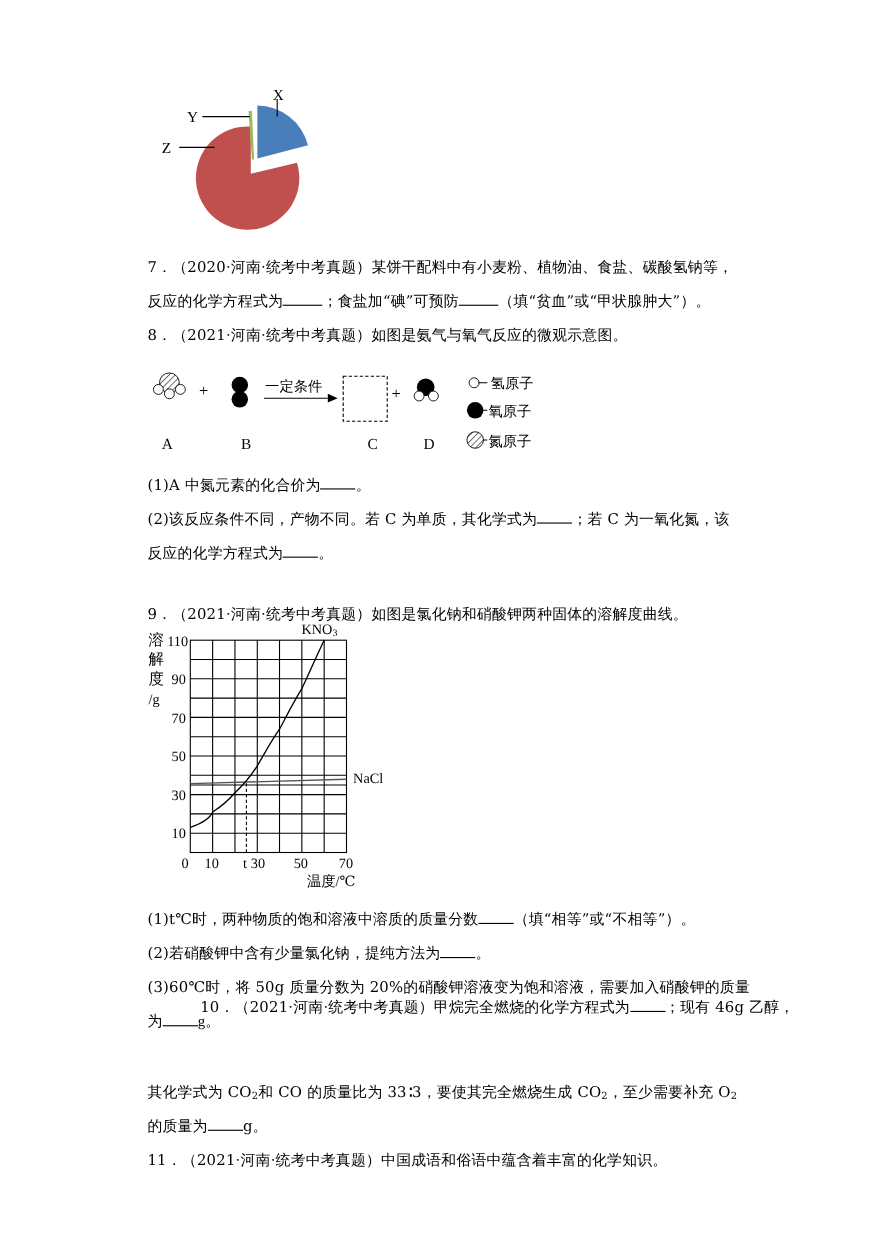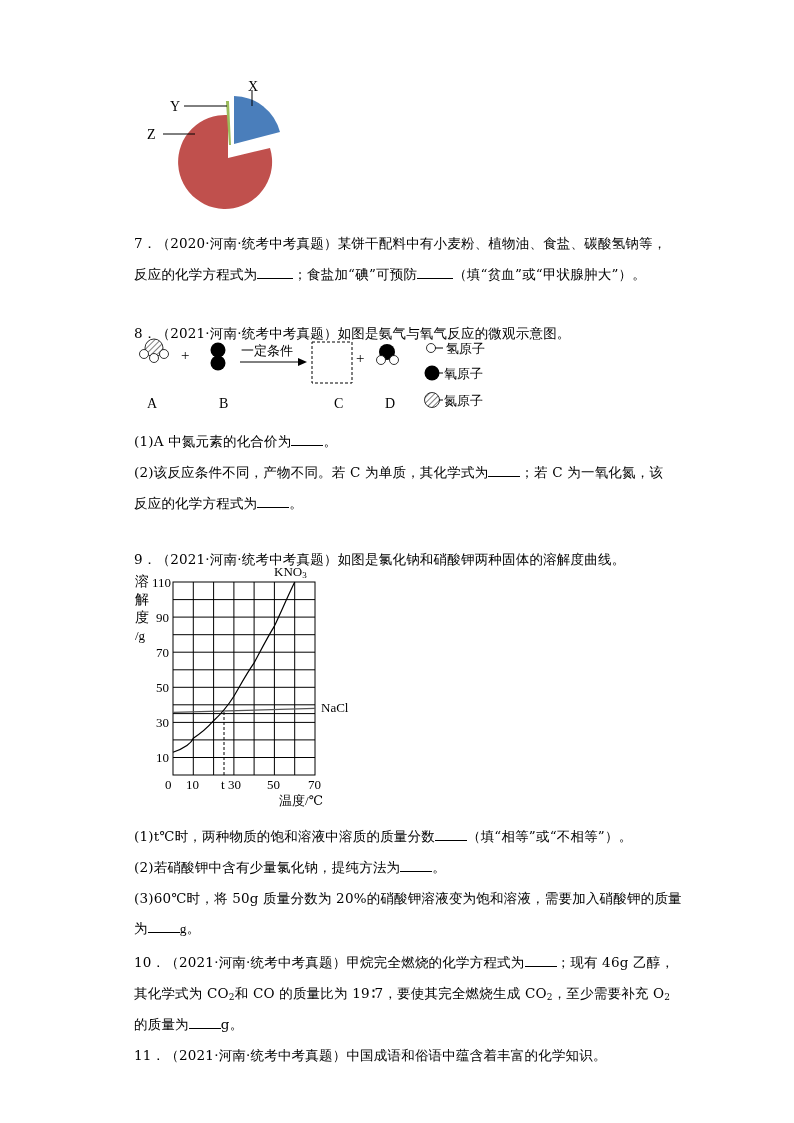--- a/index.html
+++ b/index.html
@@ -36,7 +36,7 @@
 <div class="line" style="top:265px;">
   <span>反应的化学方程式为</span><span class="blank b36"></span><span>；食盐加“碘”可预防</span><span class="blank b36"></span><span>（填“贫血”或“甲状腺肿大”）。</span>
 </div>
-<div class="line" style="top:296px;margin-top:28px;">8．（2021·河南·统考中考真题）如图是氨气与氧气反应的微观示意图。</div>
+<div class="line" style="top:296px;">8．（2021·河南·统考中考真题）如图是氨气与氧气反应的微观示意图。</div>
 
 <svg class="abs" style="left:130px;top:330px;" width="380" height="85" viewBox="0 0 380 85">
   <defs>

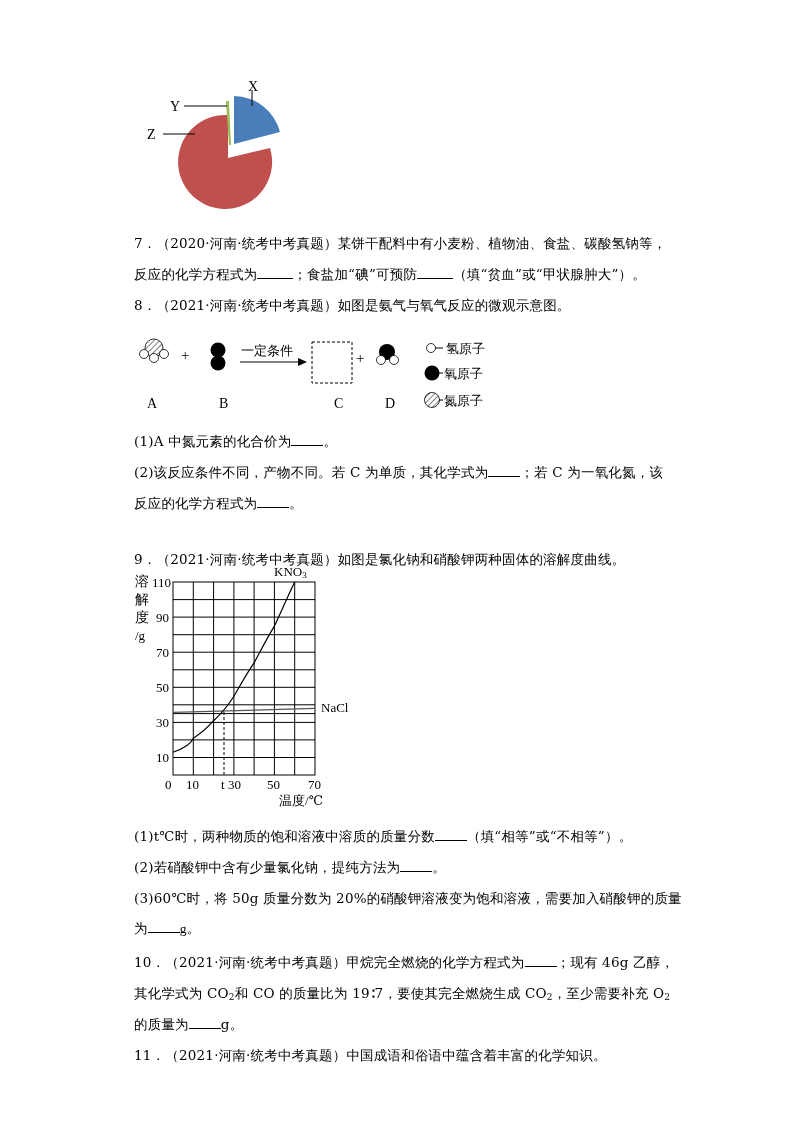--- a/index.html
+++ b/index.html
@@ -169,7 +169,7 @@
   <span>为</span><span class="blank b32"></span><span>g。</span>
 </div>
 
-<div class="line" style="top:953px;">
+<div class="line" style="top:907px;margin-left:48px;">
   <span>10．（2021·河南·统考中考真题）甲烷完全燃烧的化学方程式为</span><span class="blank b32"></span><span>；现有 46g 乙醇，</span>
 </div>
 <div class="line" style="top:984px;">

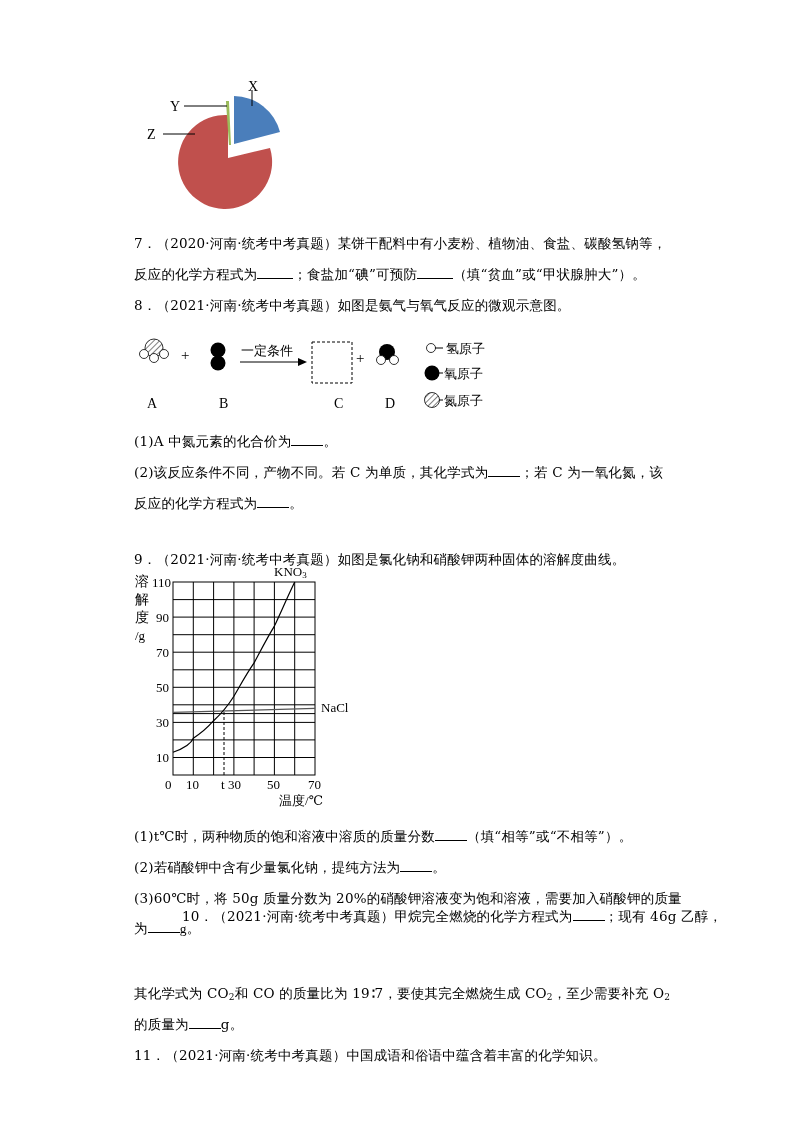--- a/index.html
+++ b/index.html
@@ -173,7 +173,7 @@
   <span>10．（2021·河南·统考中考真题）甲烷完全燃烧的化学方程式为</span><span class="blank b32"></span><span>；现有 46g 乙醇，</span>
 </div>
 <div class="line" style="top:984px;">
-  <span>其化学式为 CO</span><sub>2</sub><span>和 CO 的质量比为 19∶7，要使其完全燃烧生成 CO</span><sub>2</sub><span>，至少需要补充 O</span><sub>2</sub>
+  <span>其化学式为 CO</span><sub>2</sub><span>和 CO 的质量比为 33∶3，要使其完全燃烧生成 CO</span><sub>2</sub><span>，至少需要补充 O</span><sub>2</sub>
 </div>
 <div class="line" style="top:1015px;">
   <span>的质量为</span><span class="blank b32"></span><span>g。</span>

